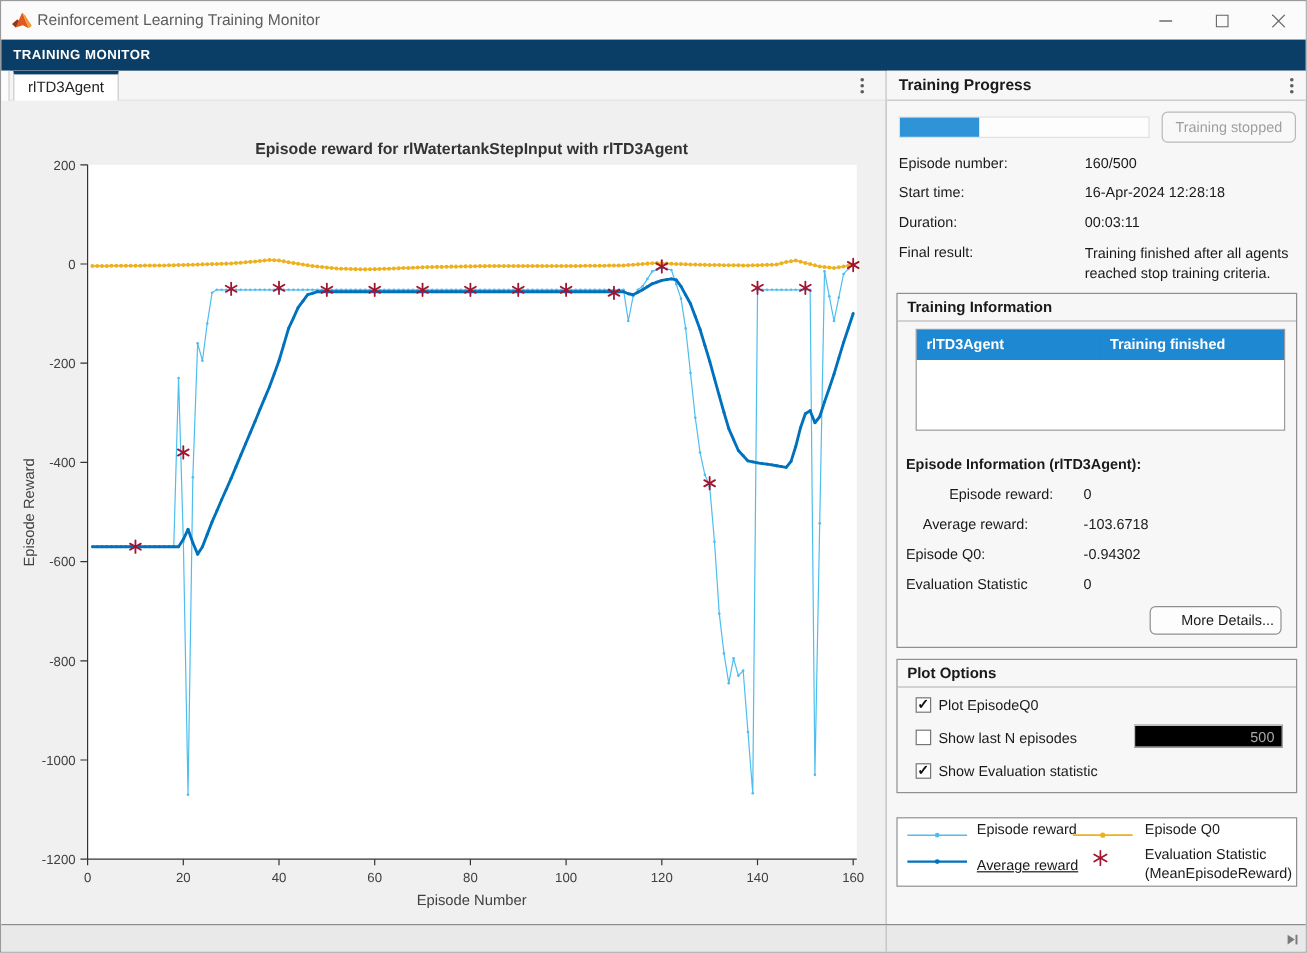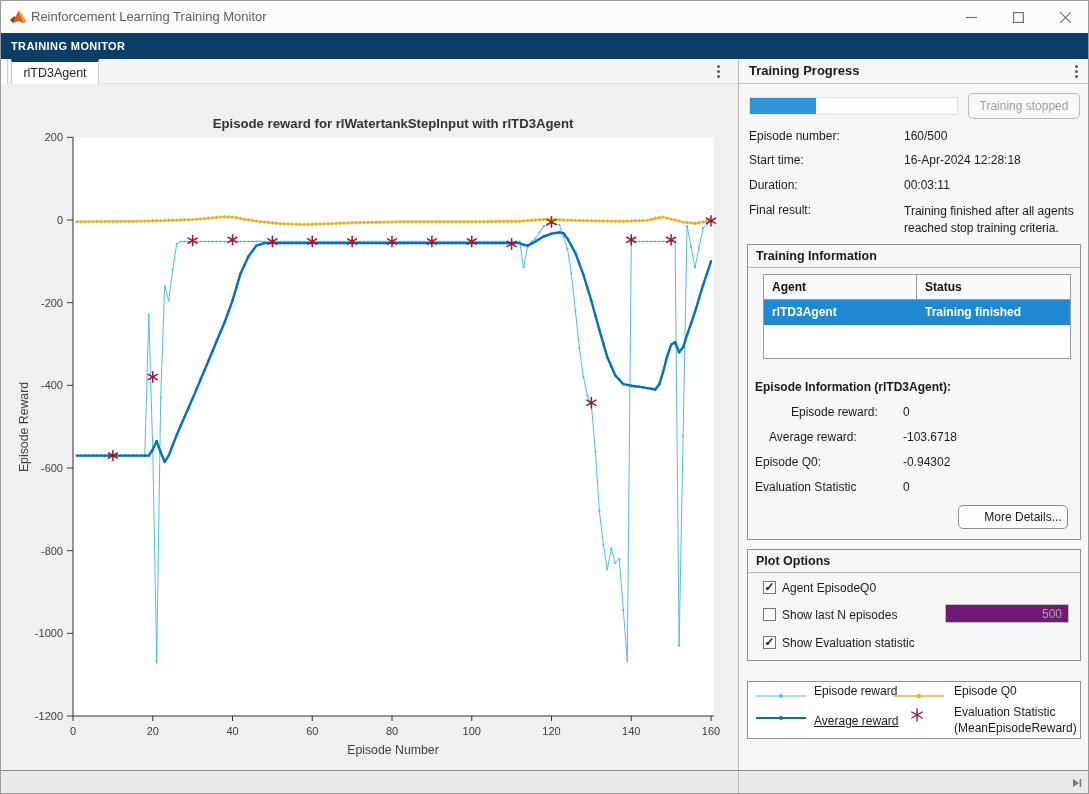--- a/index.html
+++ b/index.html
@@ -711,10 +711,6 @@
     <div class="gtitle">Training Information</div>
   </div>
   <div class="abs table">
-    <div class="trow thead">
-      <div class="tcell1">Agent</div>
-      <div class="tcell2">Status</div>
-    </div>
     <div class="trow selrow">
       <div class="tcell1" style="border-right-color:#1e88d2;">rlTD3Agent</div>
       <div class="tcell2">Training finished</div>

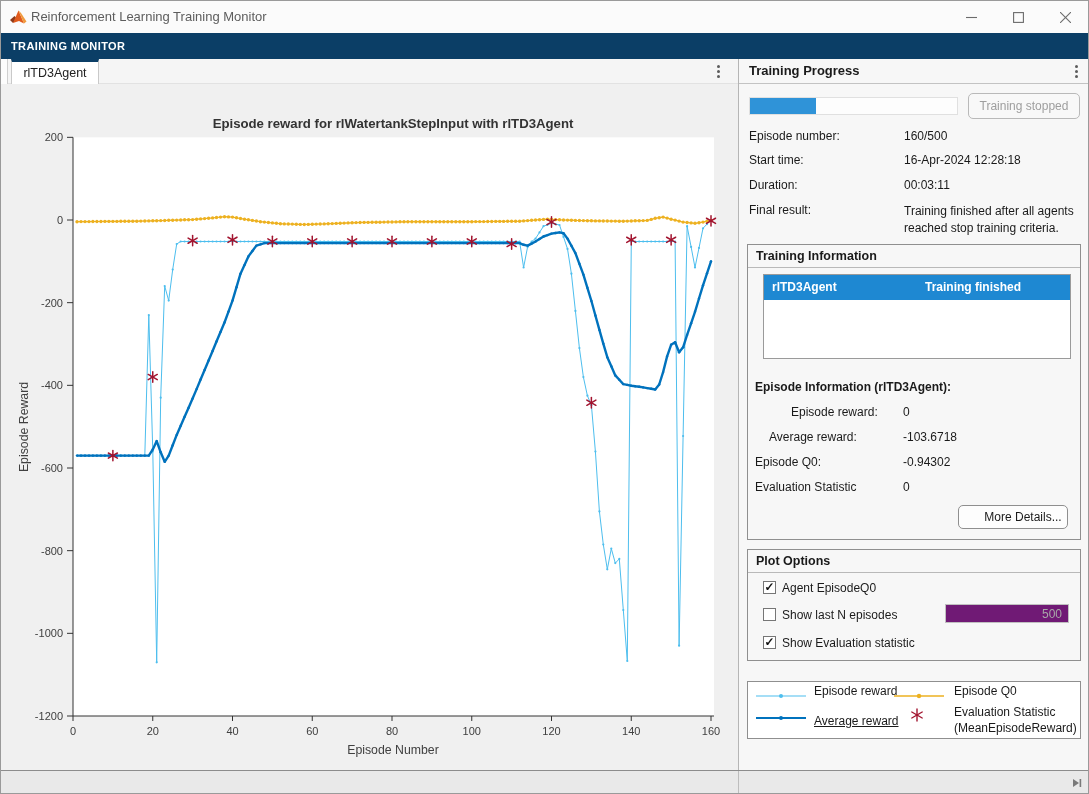--- a/index.html
+++ b/index.html
@@ -732,7 +732,7 @@
     <div class="gtitle">Plot Options</div>
   </div>
   <div class="abs cbx" style="left:762px;top:580px;">✓</div>
-  <div class="abs cblabel" style="left:781px;top:580px;">Agent EpisodeQ0</div>
+  <div class="abs cblabel" style="left:781px;top:580px;">Plot EpisodeQ0</div>
   <div class="abs cbx" style="left:762px;top:607px;"></div>
   <div class="abs cblabel" style="left:781px;top:607px;">Show last N episodes</div>
   <input class="abs ninput" style="left: 944px; top: 603px;" disabled="" value="500">

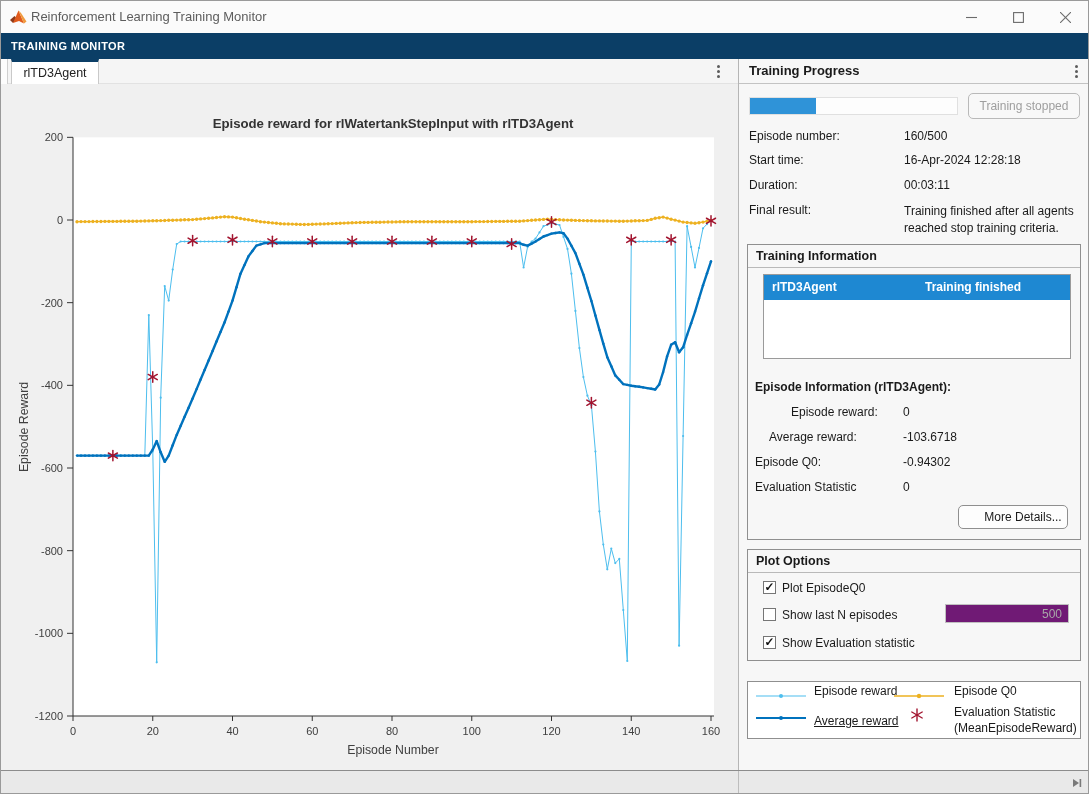--- a/index.html
+++ b/index.html
@@ -47,7 +47,7 @@
   
   .cbx{width:13px;height:13px;background:#ffffff;border:1px solid #767676;box-sizing:border-box;font-size:12px;line-height:11px;text-align:center;color:#111;font-weight:bold;cursor:pointer;}
   .cblabel{font-size:12px;color:#1a1a1a;}
-  .ninput{width:124px;height:19px;background:#701a75;border:1px solid #c0c0c0;box-sizing:border-box;font-size:12px;color:#a8a8a8;text-align:right;padding:0 6px;font-family:"Liberation Sans",sans-serif;}
+  .ninput{width:124px;height:19px;background:#000000;border:1px solid #c0c0c0;box-sizing:border-box;font-size:12px;color:#a8a8a8;text-align:right;padding:0 6px;font-family:"Liberation Sans",sans-serif;}
   
   .legend{left:746px;top:680px;width:334px;height:58px;background:#ffffff;border:1px solid #8f8f8f;box-sizing:border-box;}
   .legtext{font-size:12px;color:#1a1a1a;}

